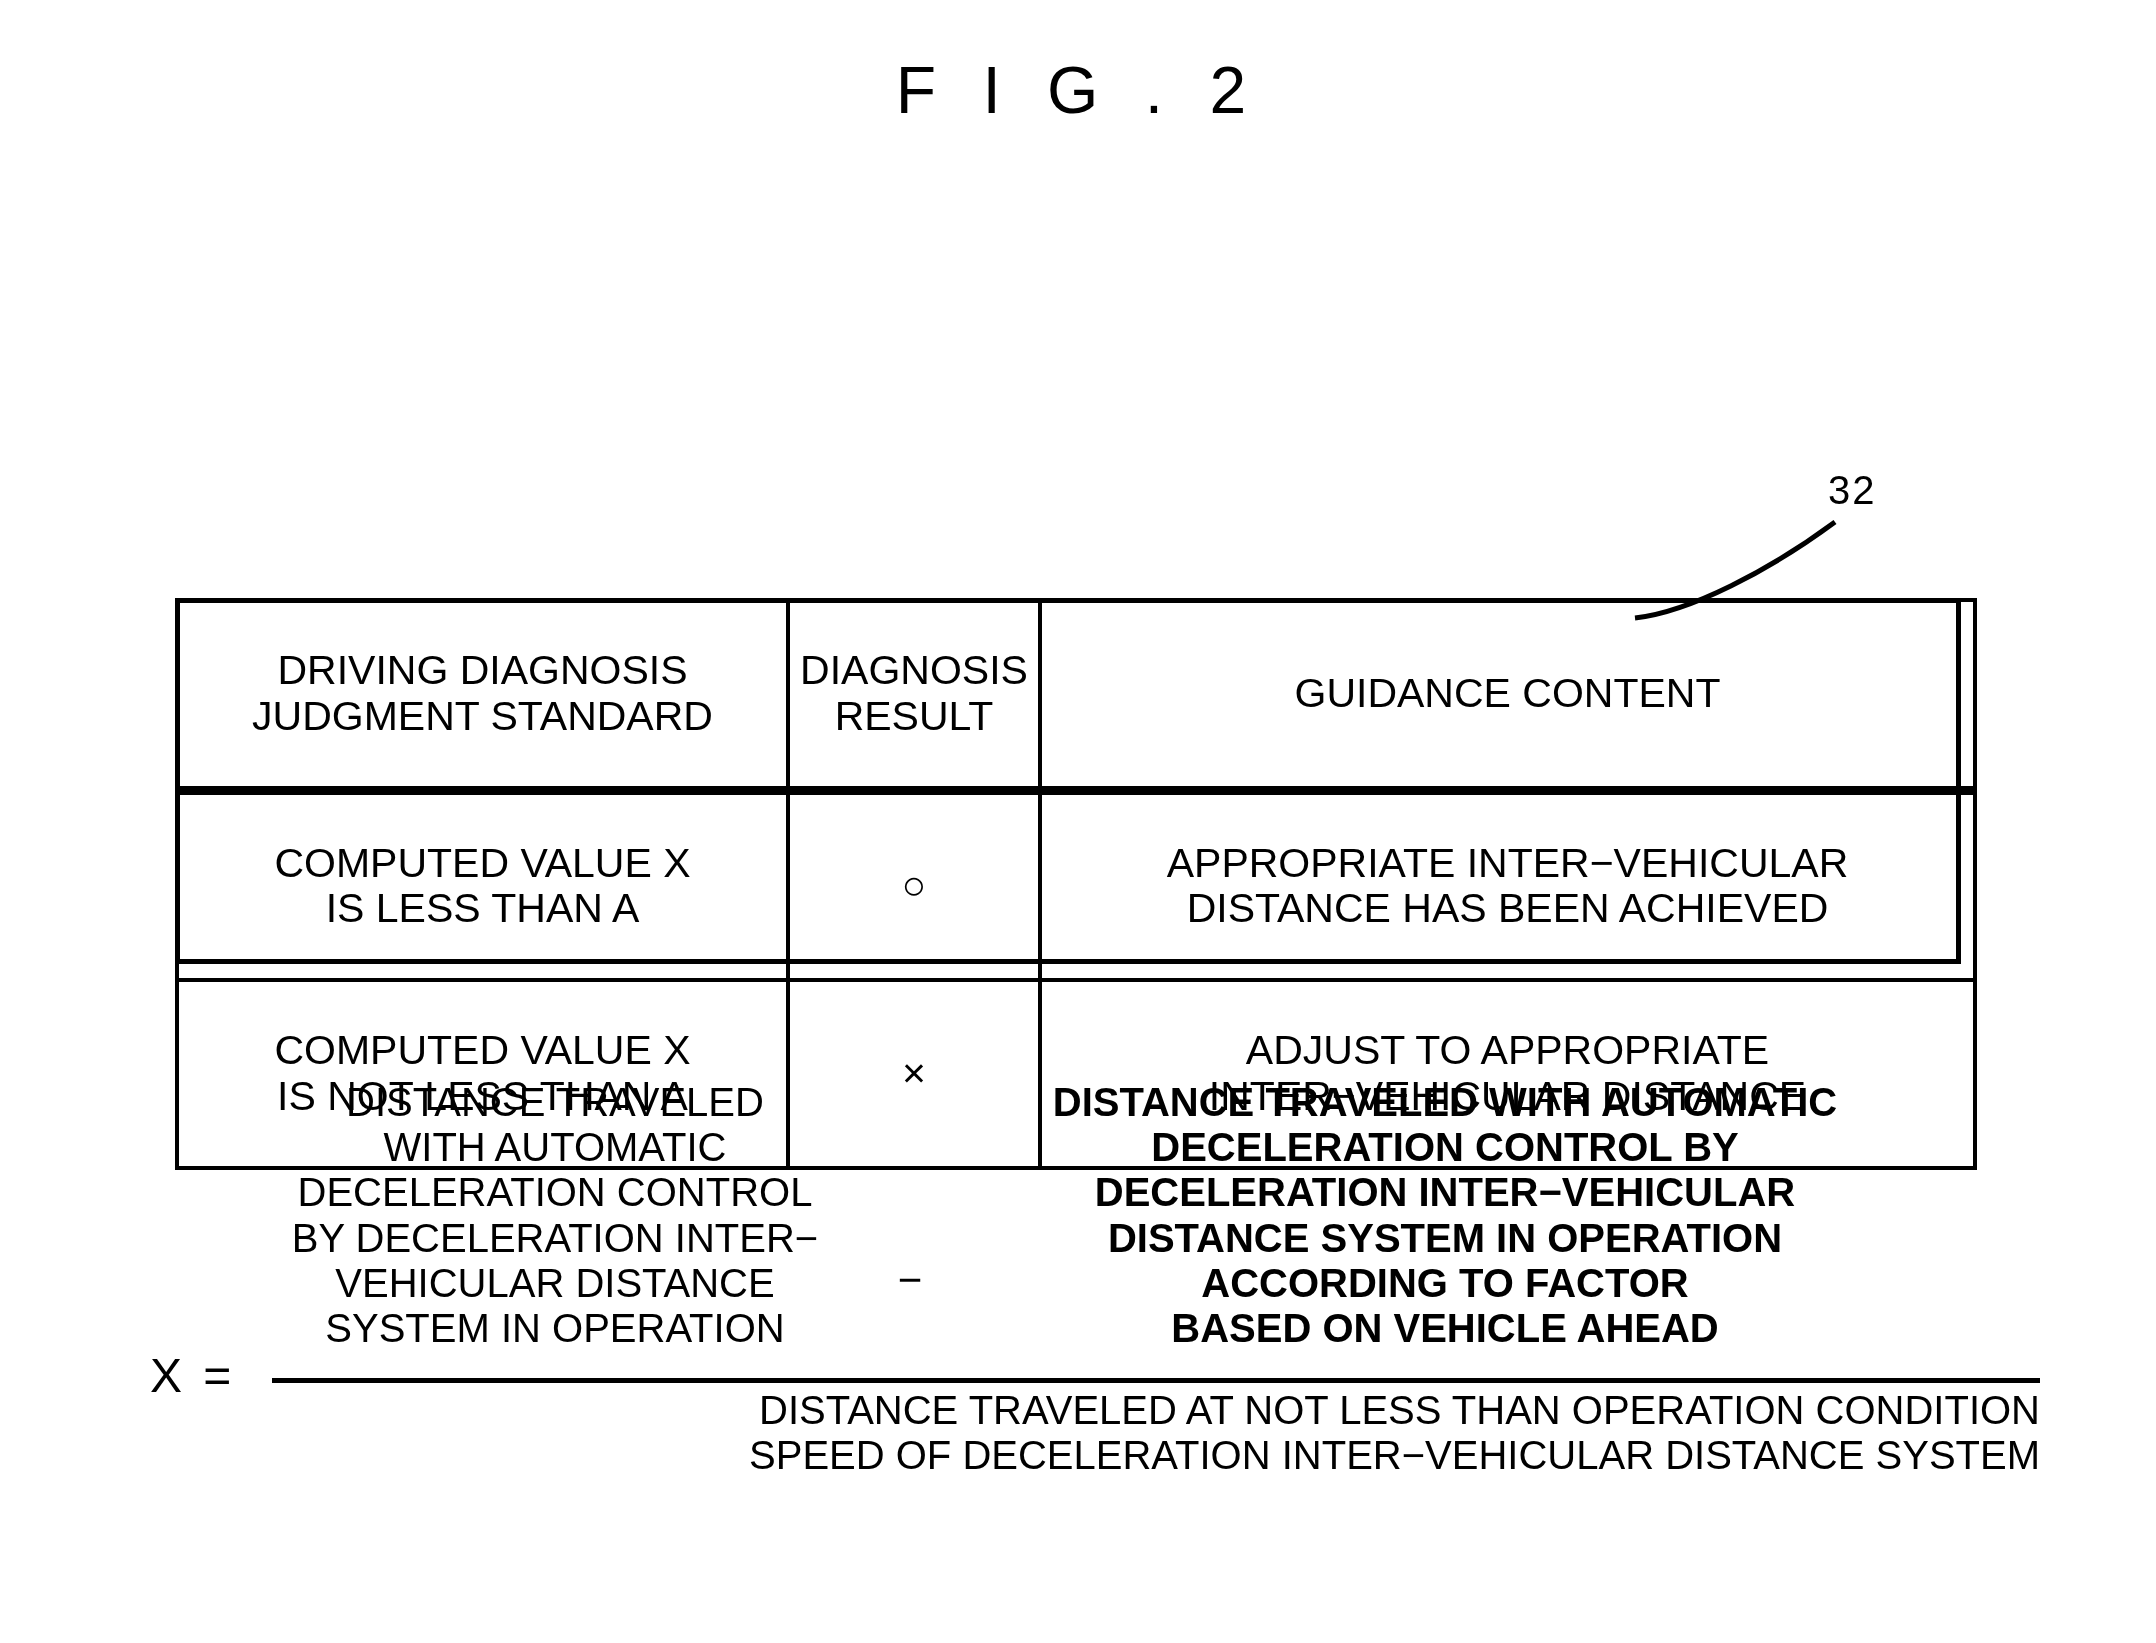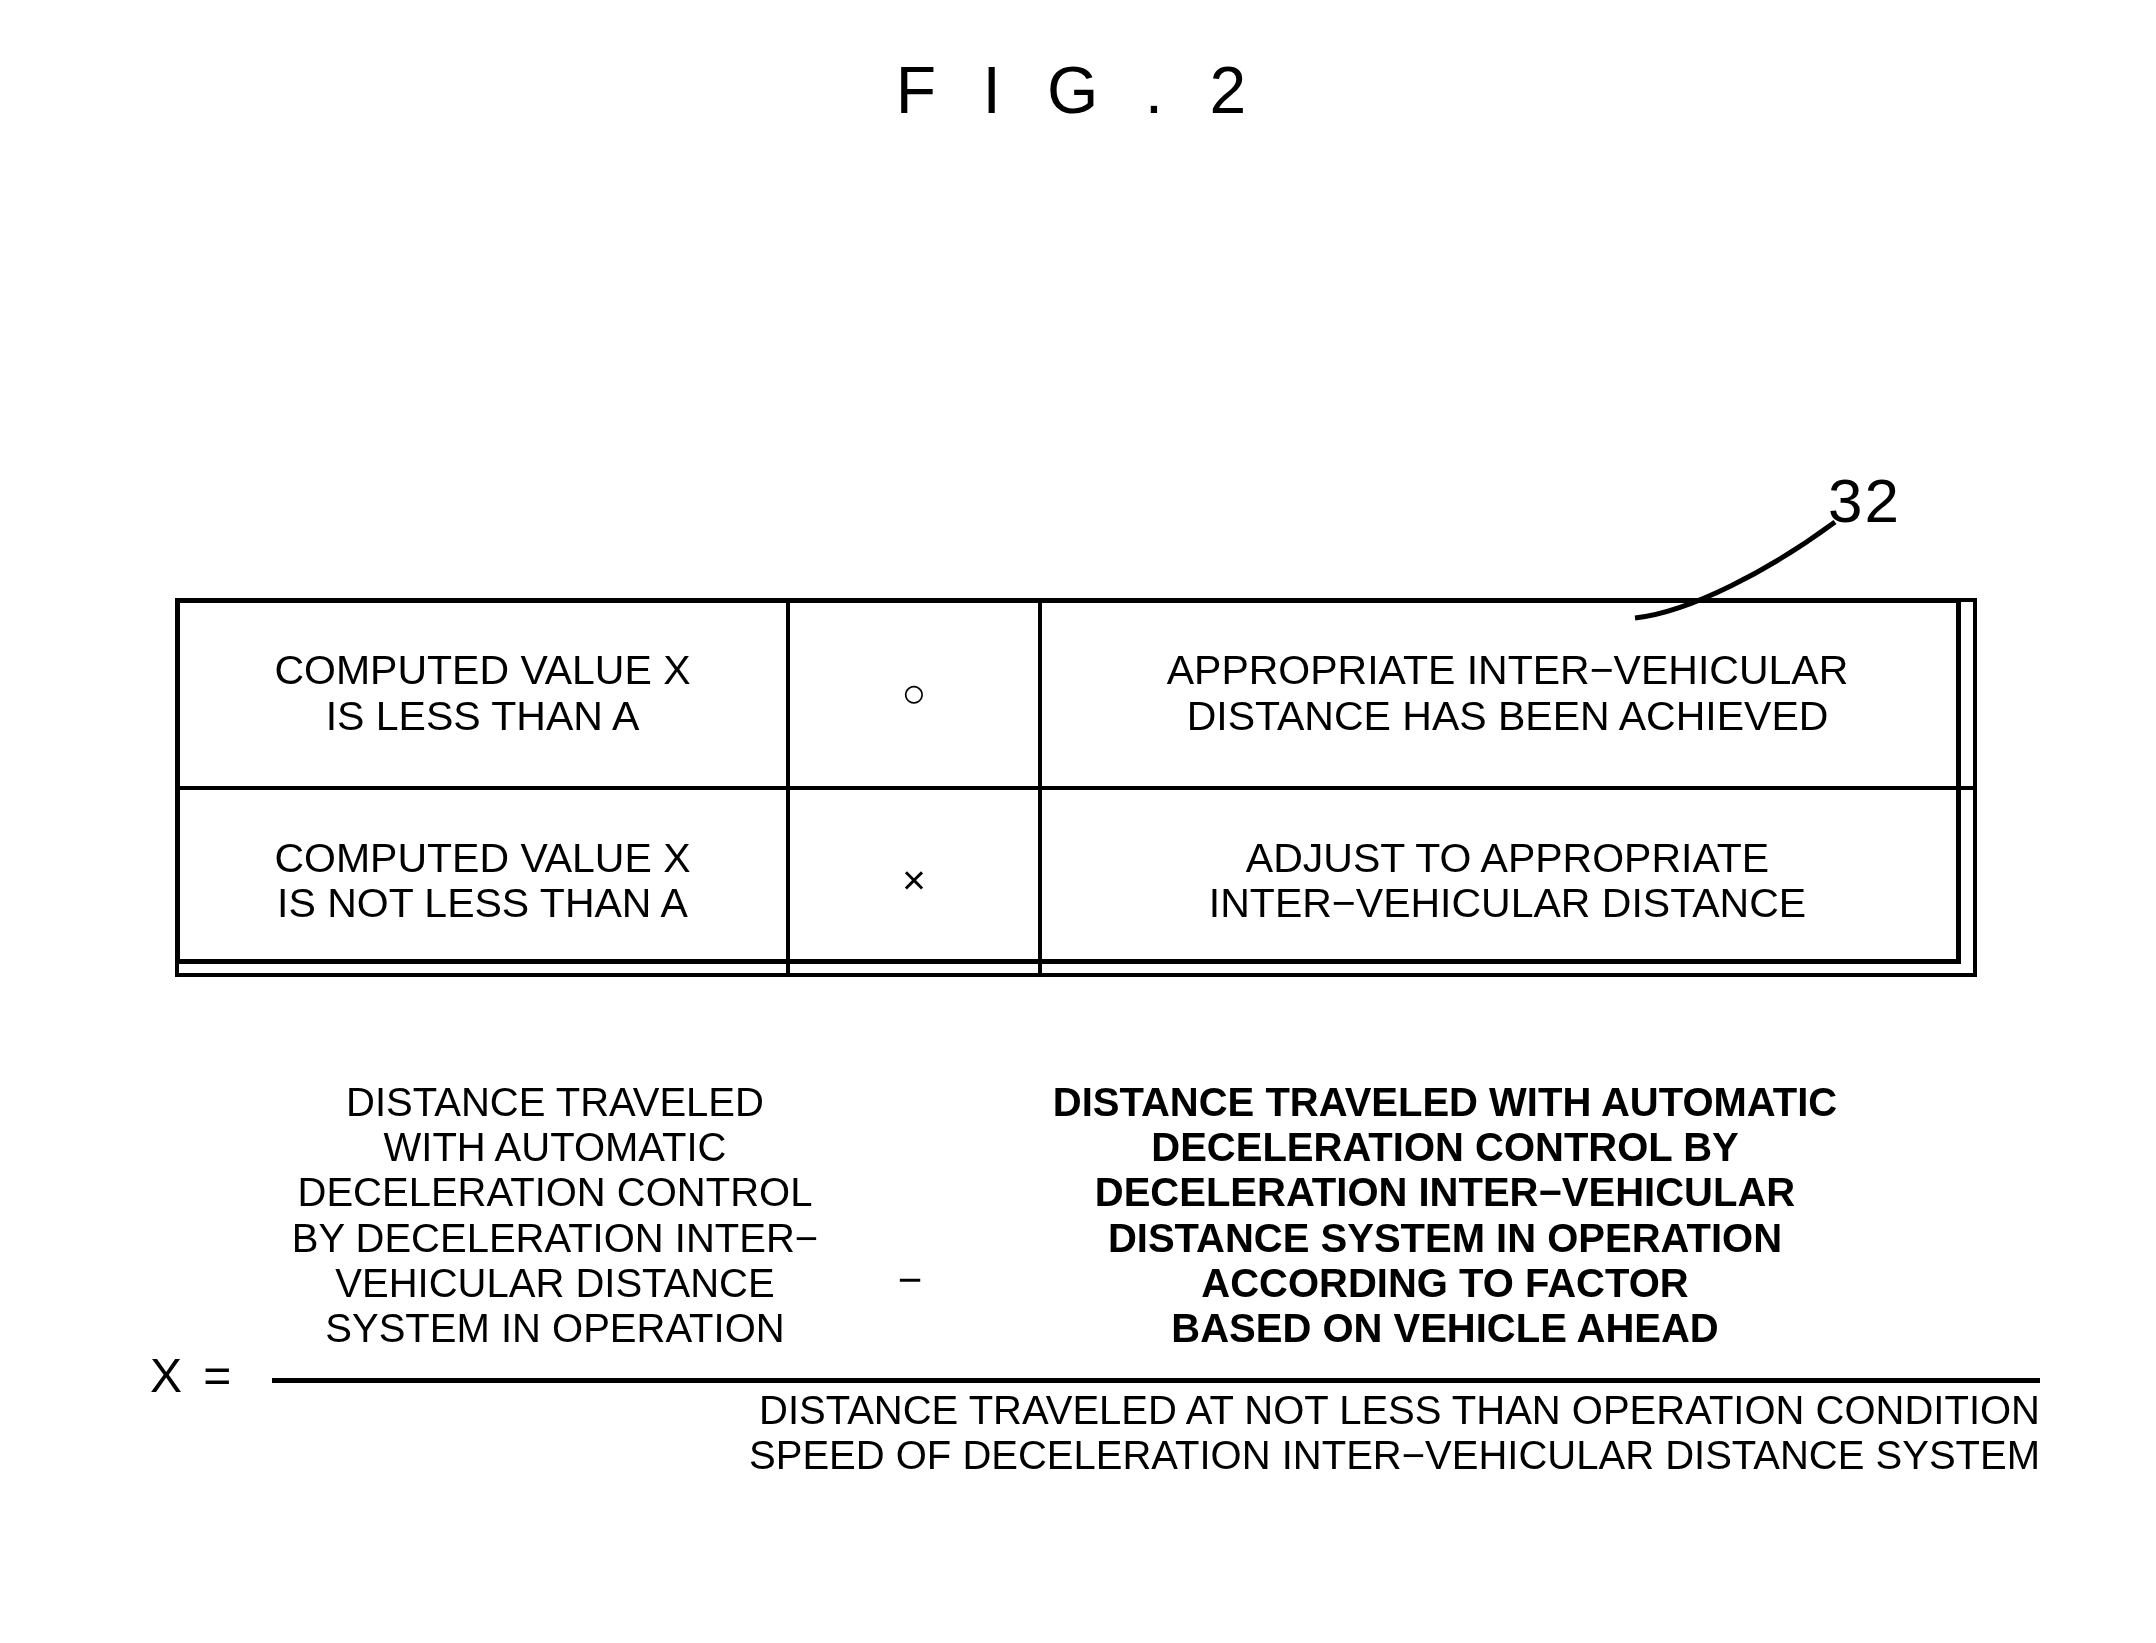--- a/index.html
+++ b/index.html
@@ -34,7 +34,7 @@
     position: absolute;
     left: 1828px;
     top: 470px;
-    font-size: 62px;
+    font-size: 40px;
     line-height: 1;
     letter-spacing: 2px;
   }

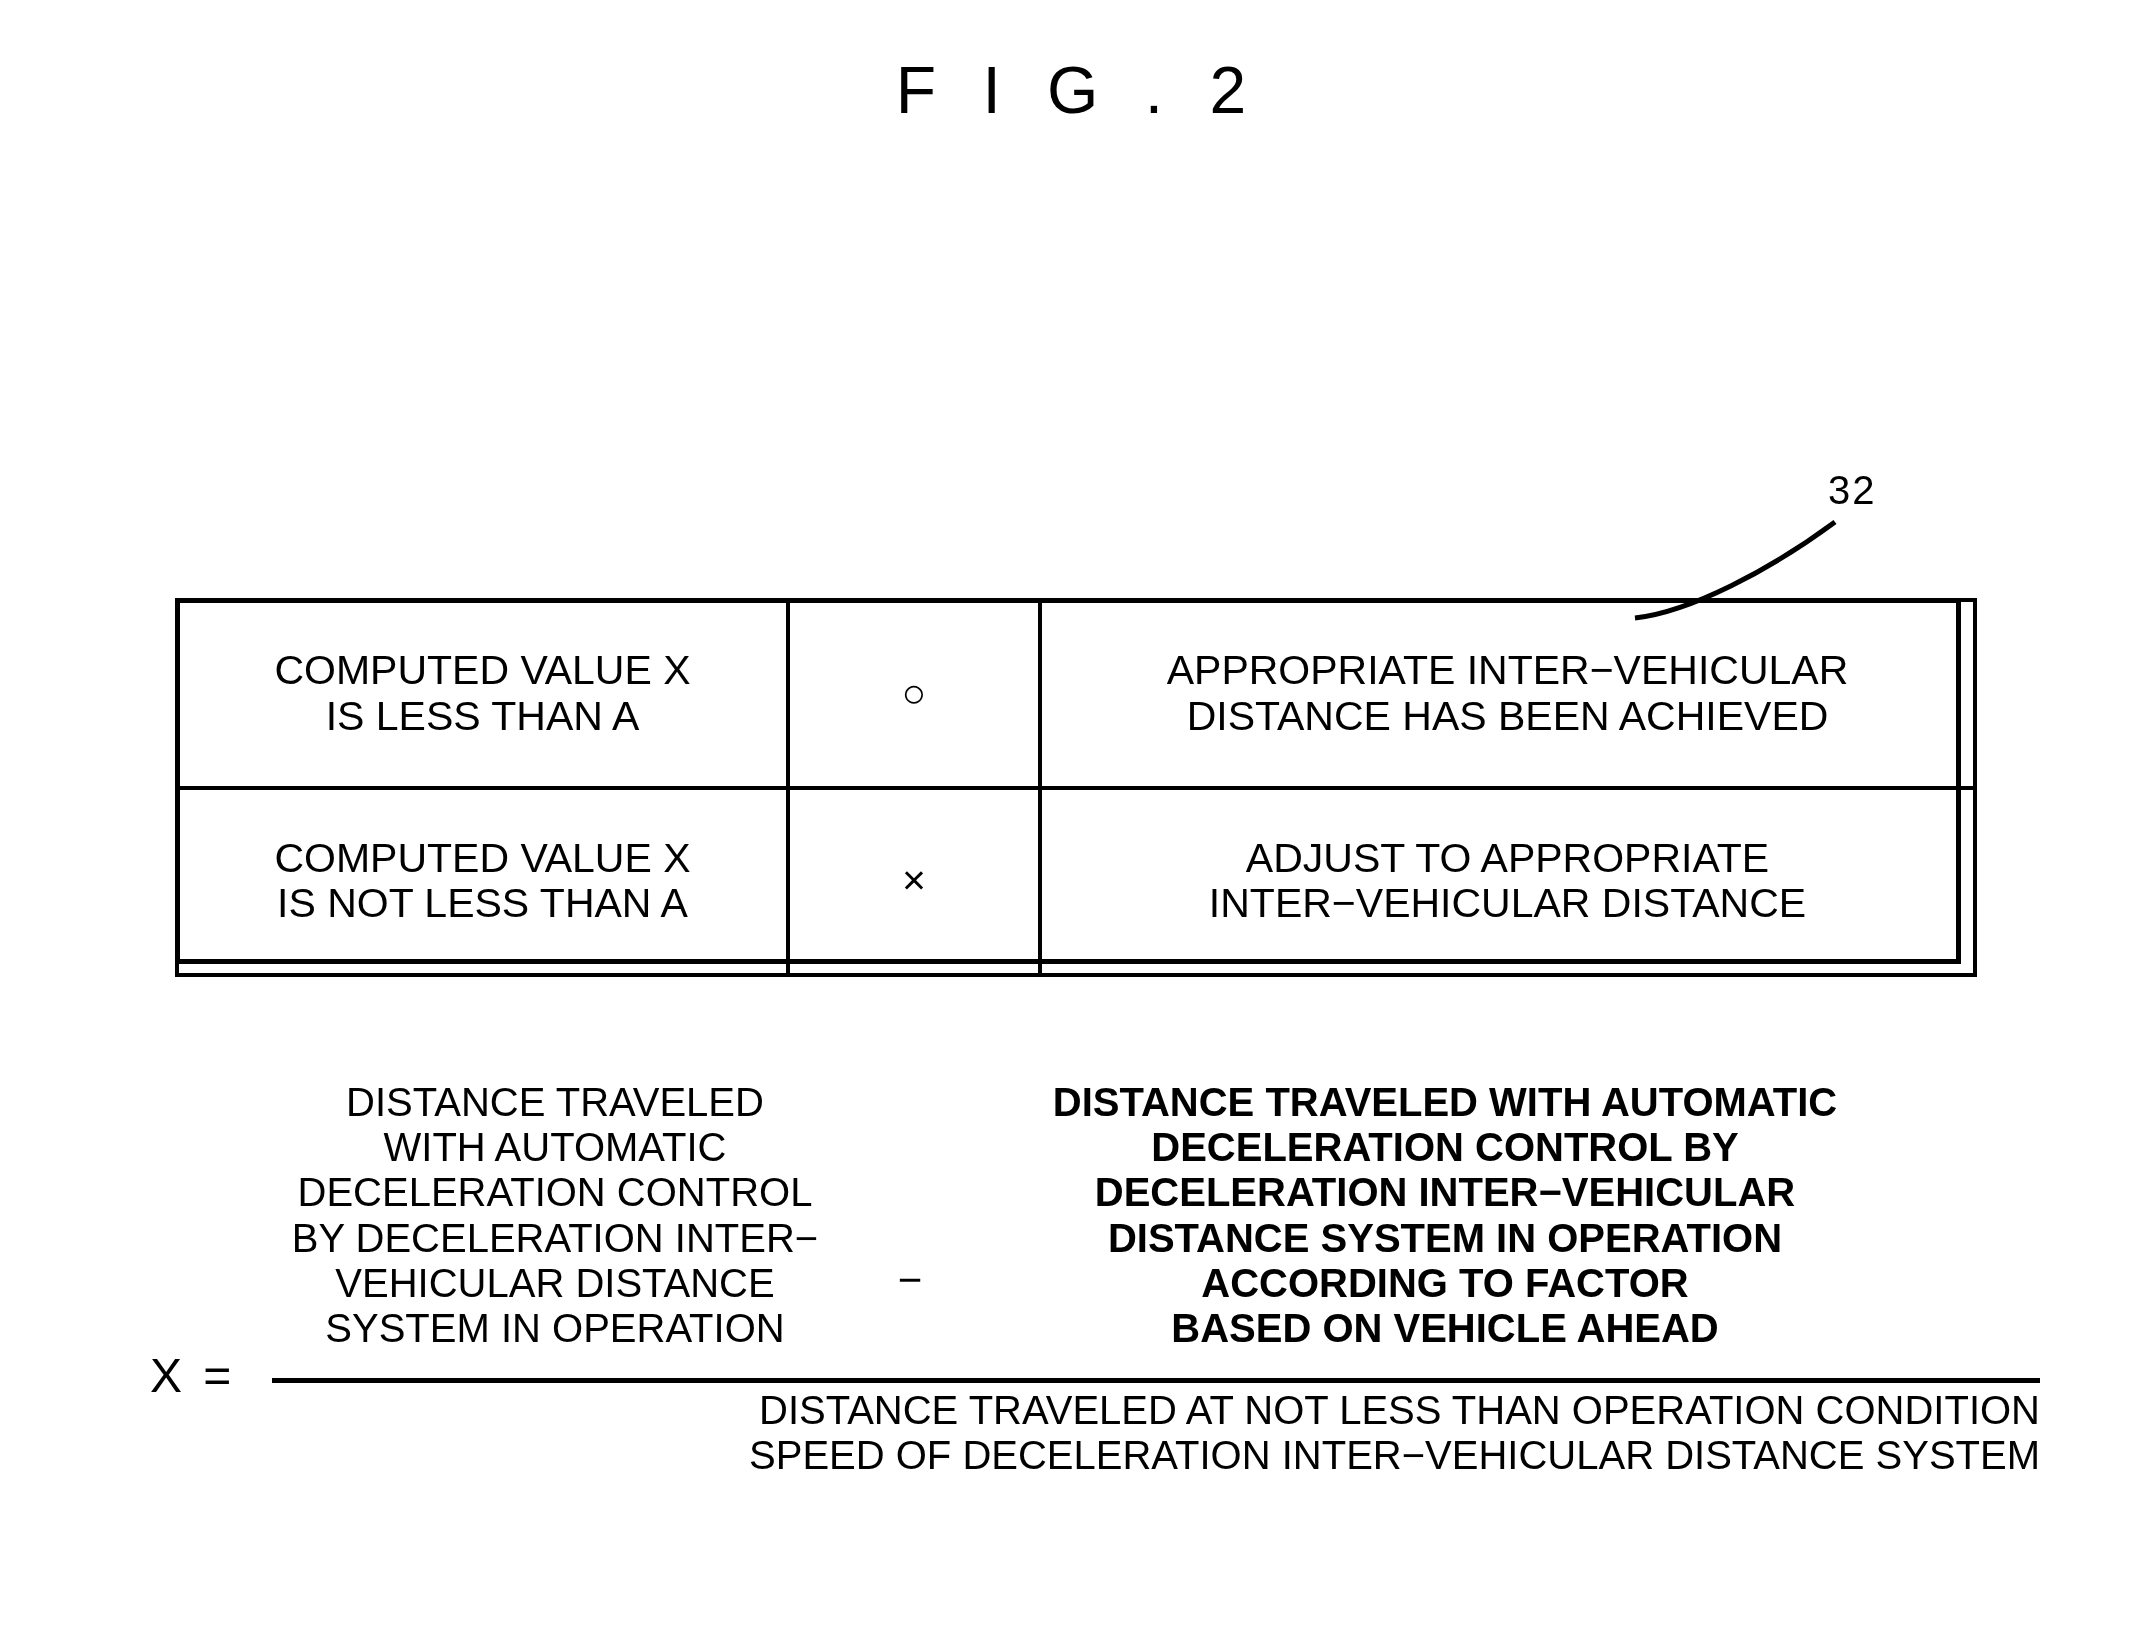--- a/index.html
+++ b/index.html
@@ -177,6 +177,19 @@
 <div id="table-wrap">
   <table class="figtable">
     <tbody>
+        <tr class="header-row">
+      <td class="col-a">
+        <span class="cell-txt">DRIVING DIAGNOSIS
+JUDGMENT STANDARD</span>
+      </td>
+      <td class="col-b">
+        <span class="cell-txt">DIAGNOSIS
+RESULT</span>
+      </td>
+      <td class="col-c">
+        <span class="cell-txt">GUIDANCE CONTENT</span>
+      </td>
+    </tr>
 
     <tr class="data-row first">
       <td class="col-a">

